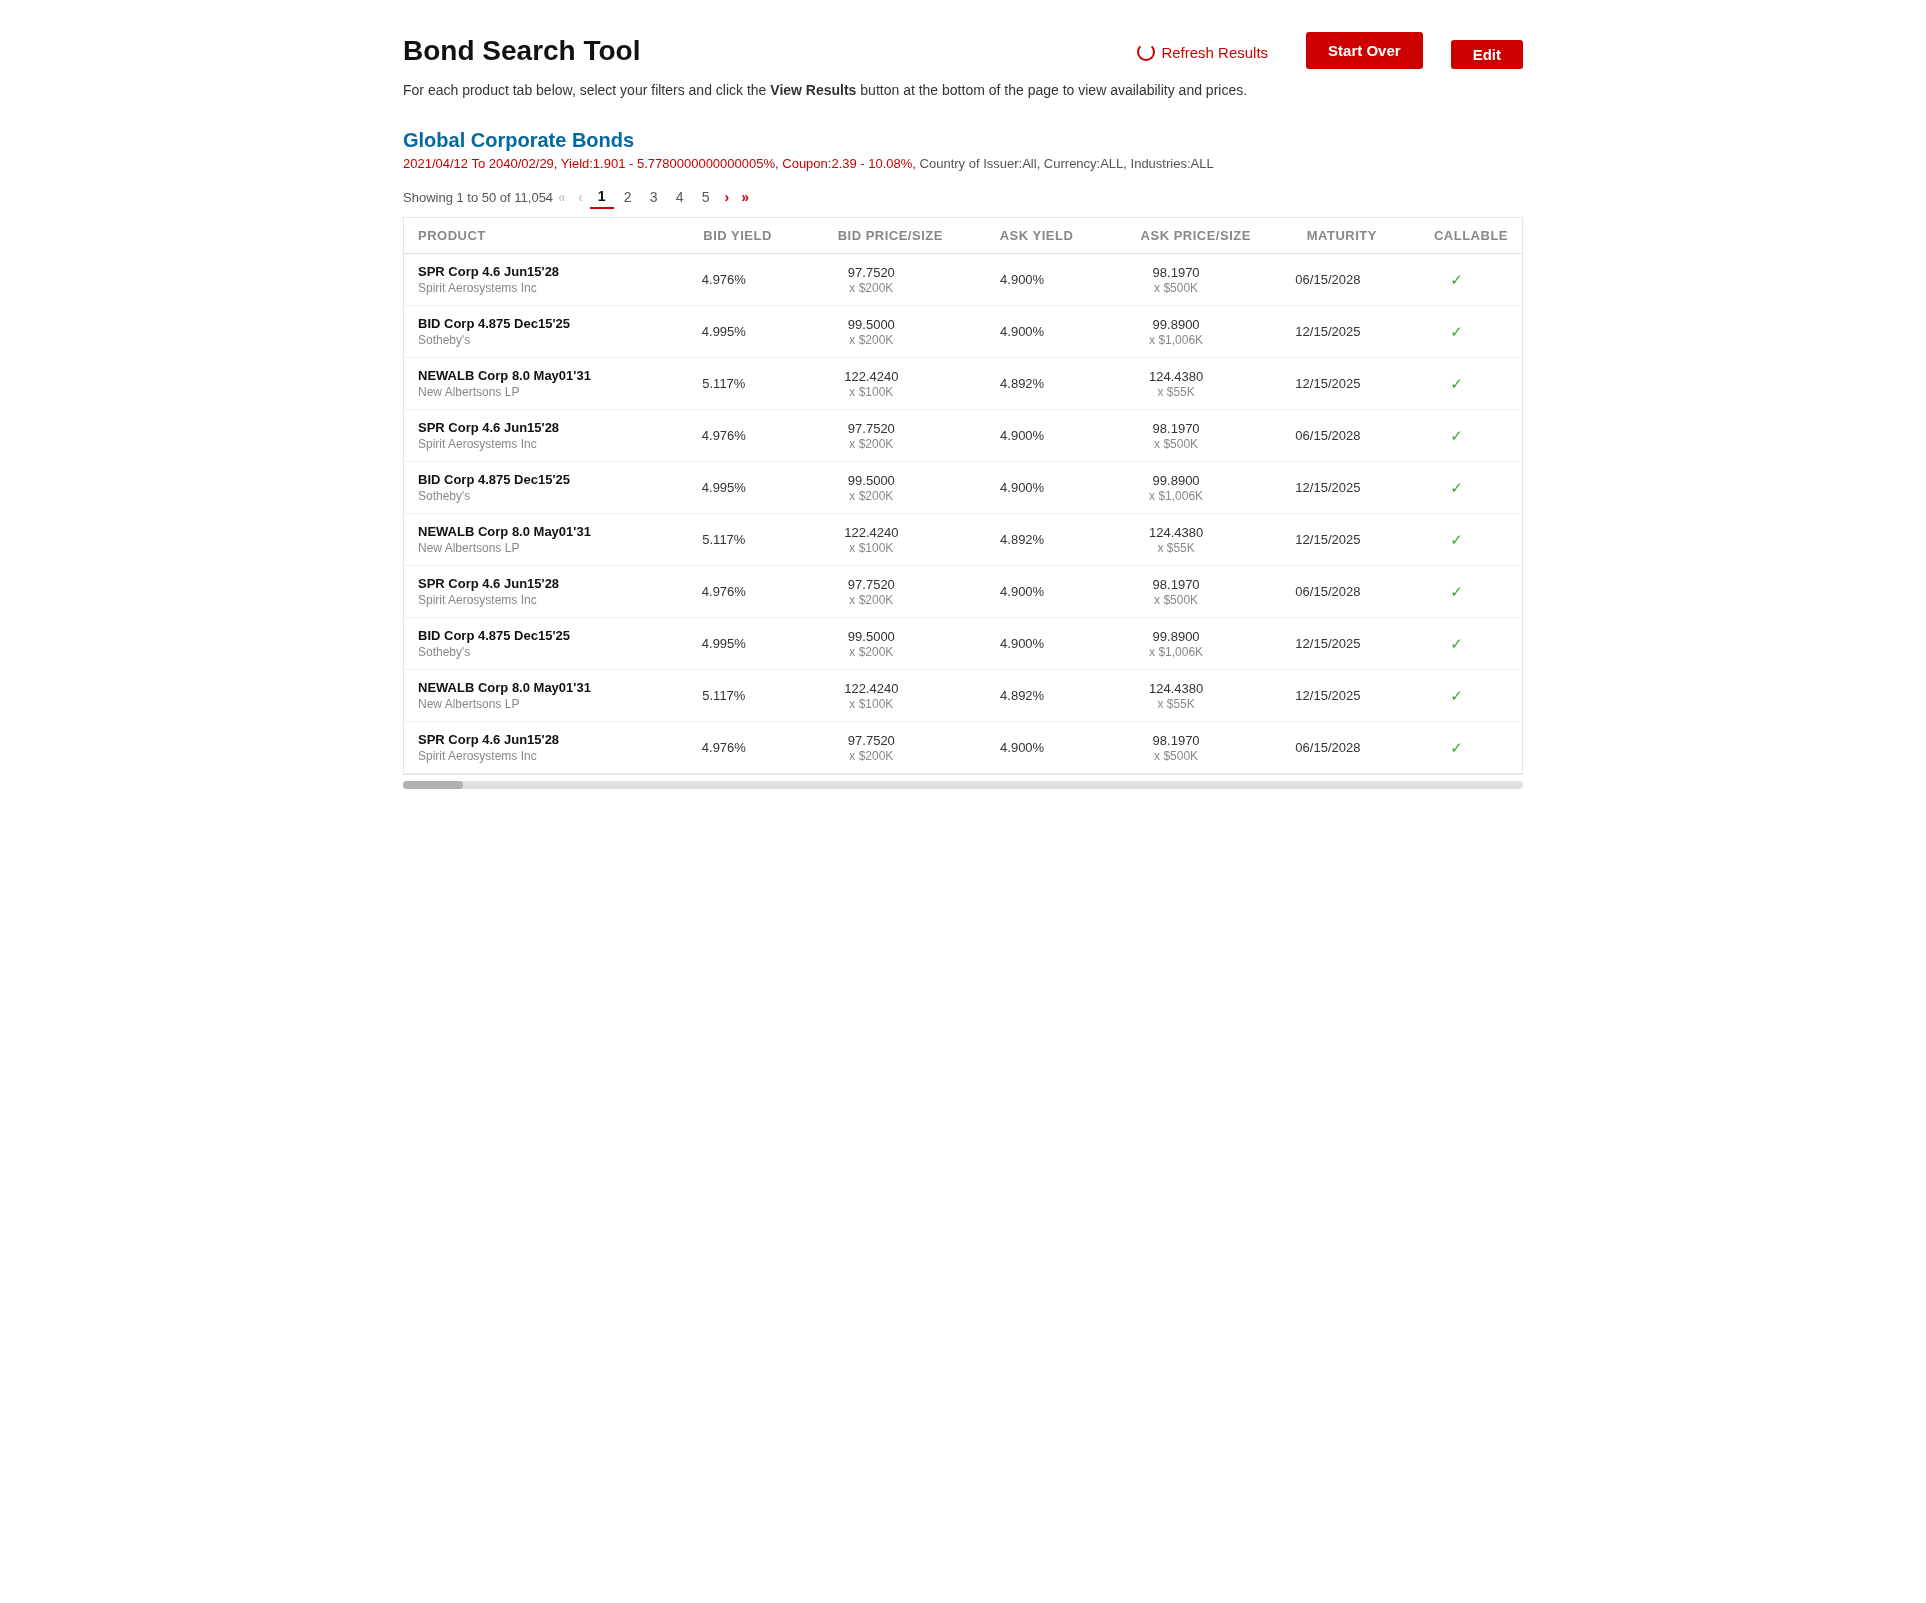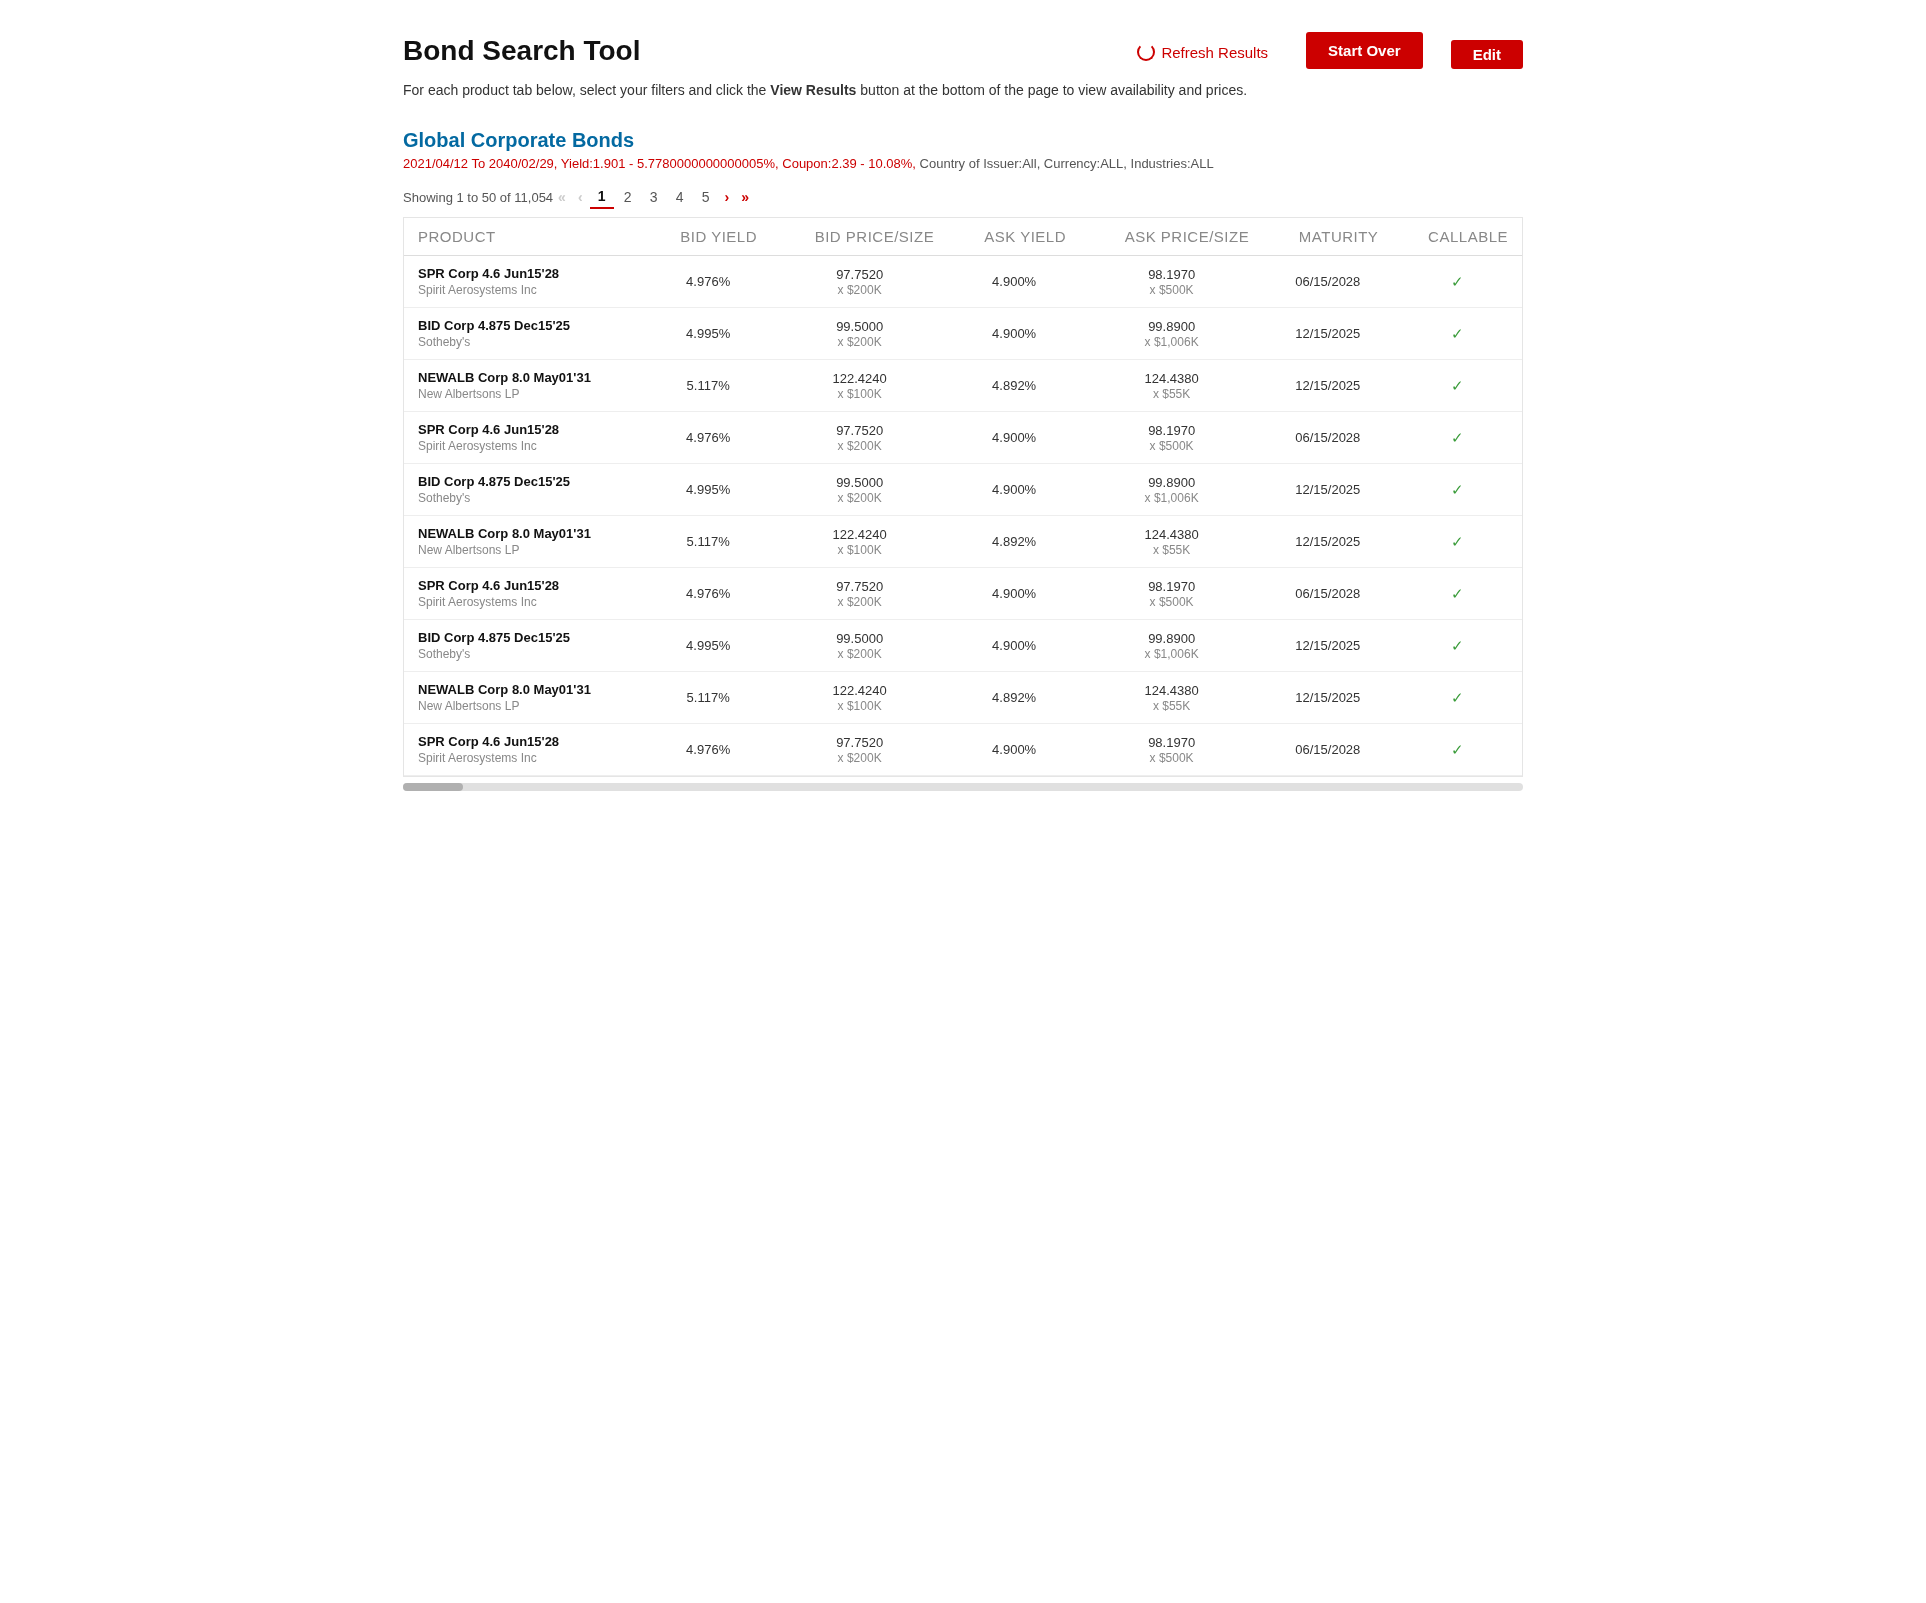--- a/index.html
+++ b/index.html
@@ -150,8 +150,8 @@
     thead th {
       text-align: left;
       padding: 10px 14px;
-      font-size: 15px;
-      font-weight: 400;
+      font-size: 13px;
+      font-weight: 700;
       color: #888;
       letter-spacing: 0.5px;
       text-transform: uppercase;

